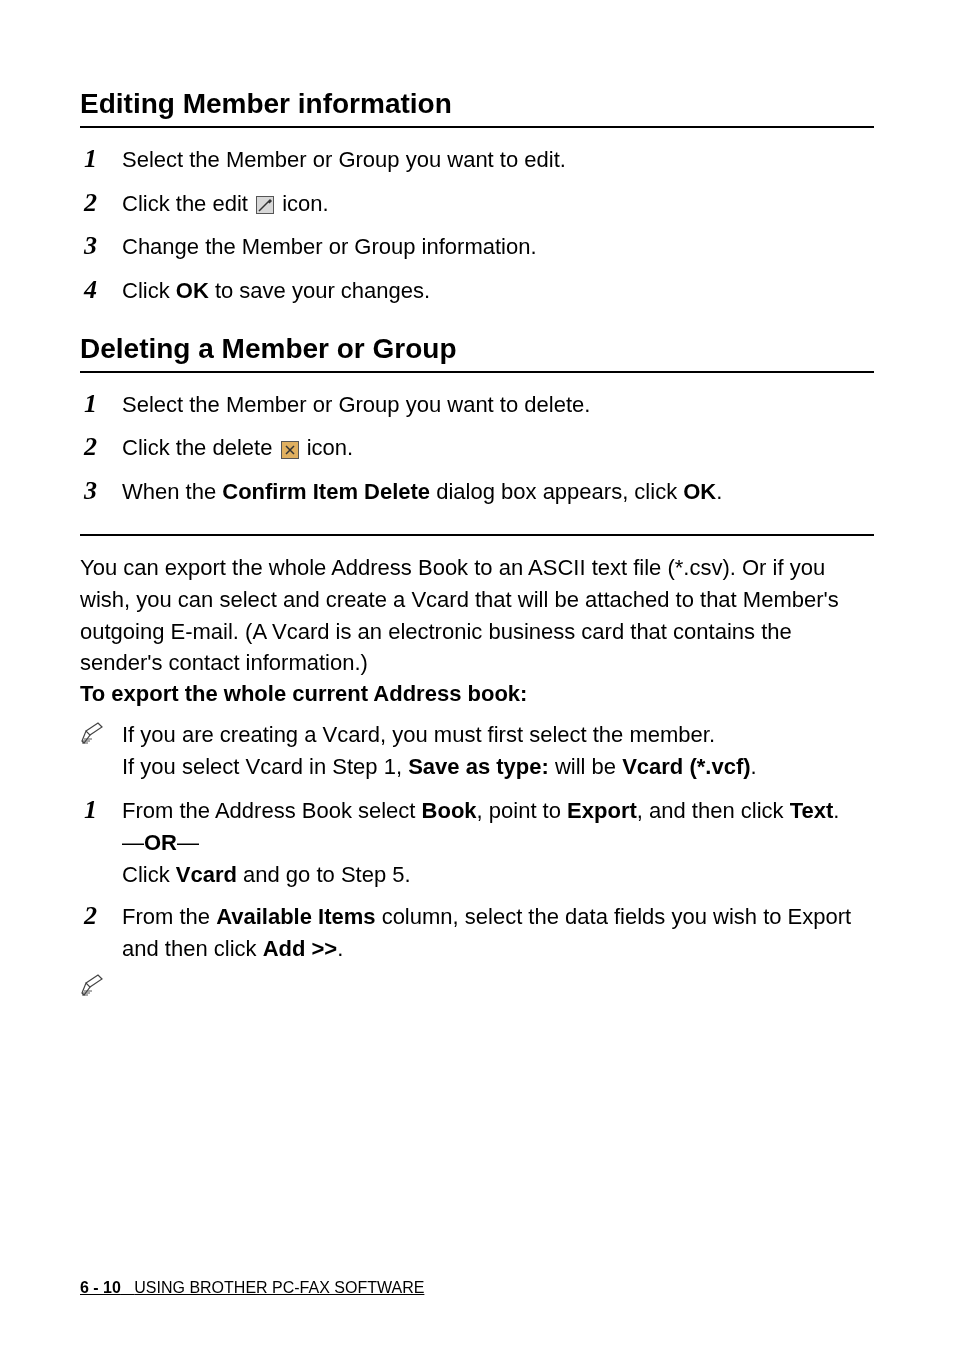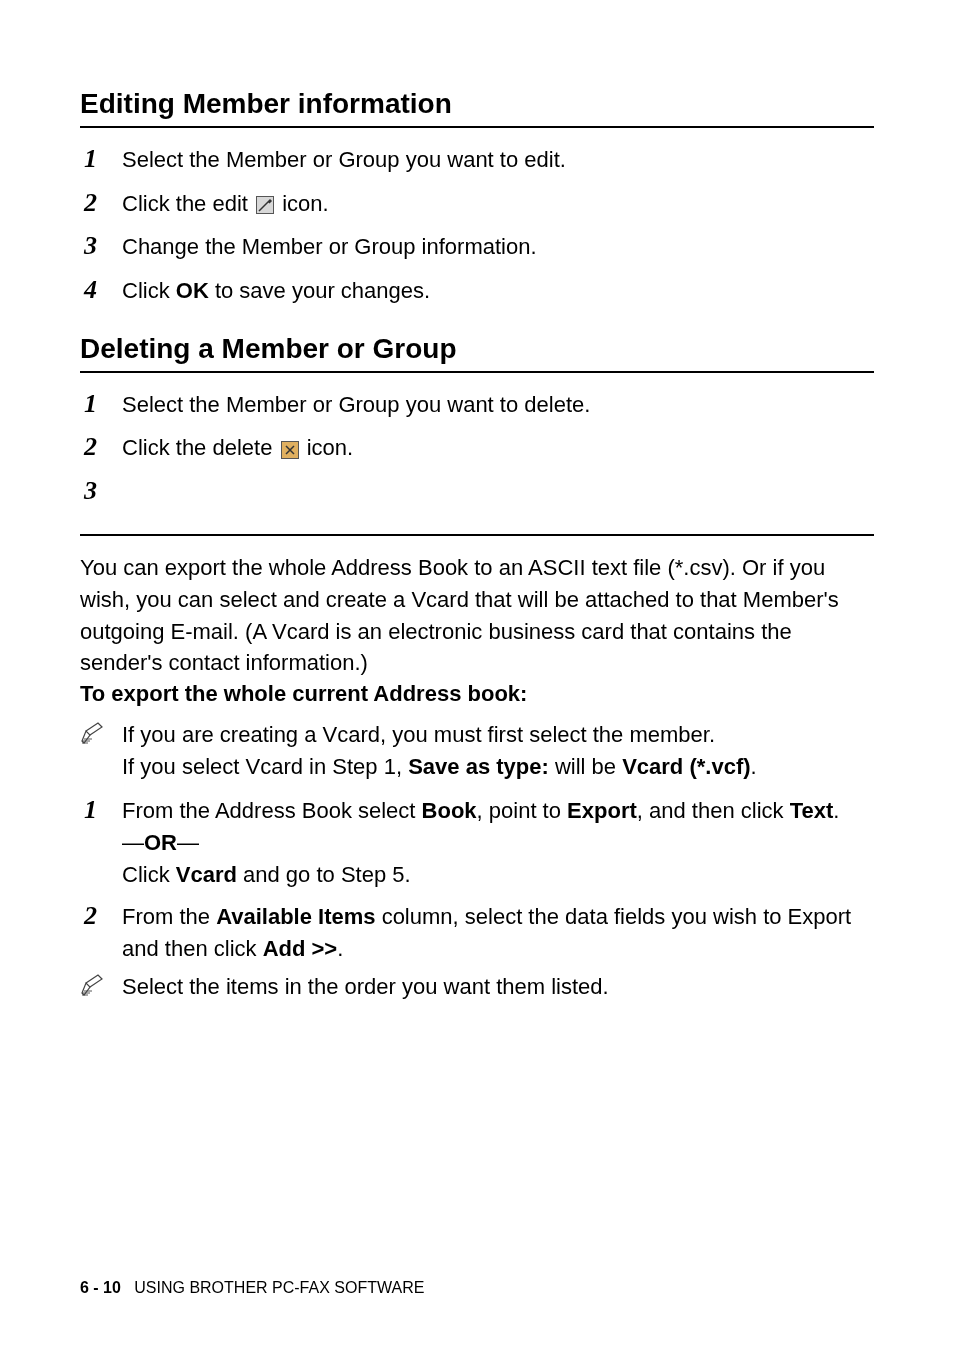--- a/index.html
+++ b/index.html
@@ -141,6 +141,7 @@
       </div>
       <div class="step-row">
         <div class="step-num">3</div>
+        <div class="step-text">When the <b>Confirm Item Delete</b> dialog box appears, click <b>OK</b>.</div>
       </div>
     </div>
 </div>

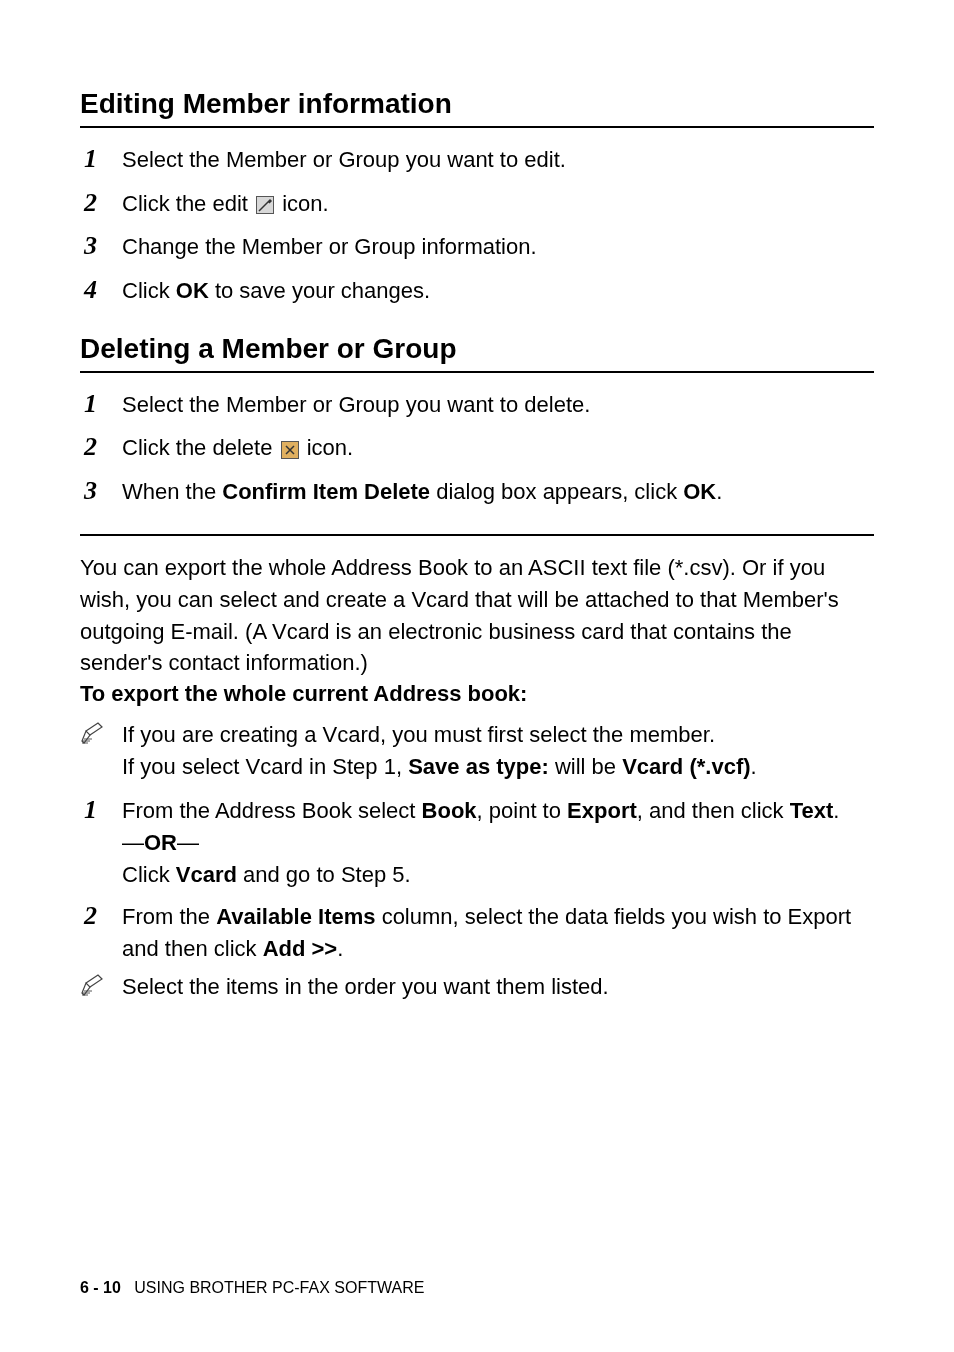--- a/index.html
+++ b/index.html
@@ -184,7 +184,6 @@
         <path d="M2 22 L8 22 M2 20 L10 20 M4 18 L12 18" stroke="#444" stroke-width="0.9"></path>
       </svg>
     </div>
-    <div class="note-text">Select the items in the order you want them listed.</div>
   </div>
 </div>
 

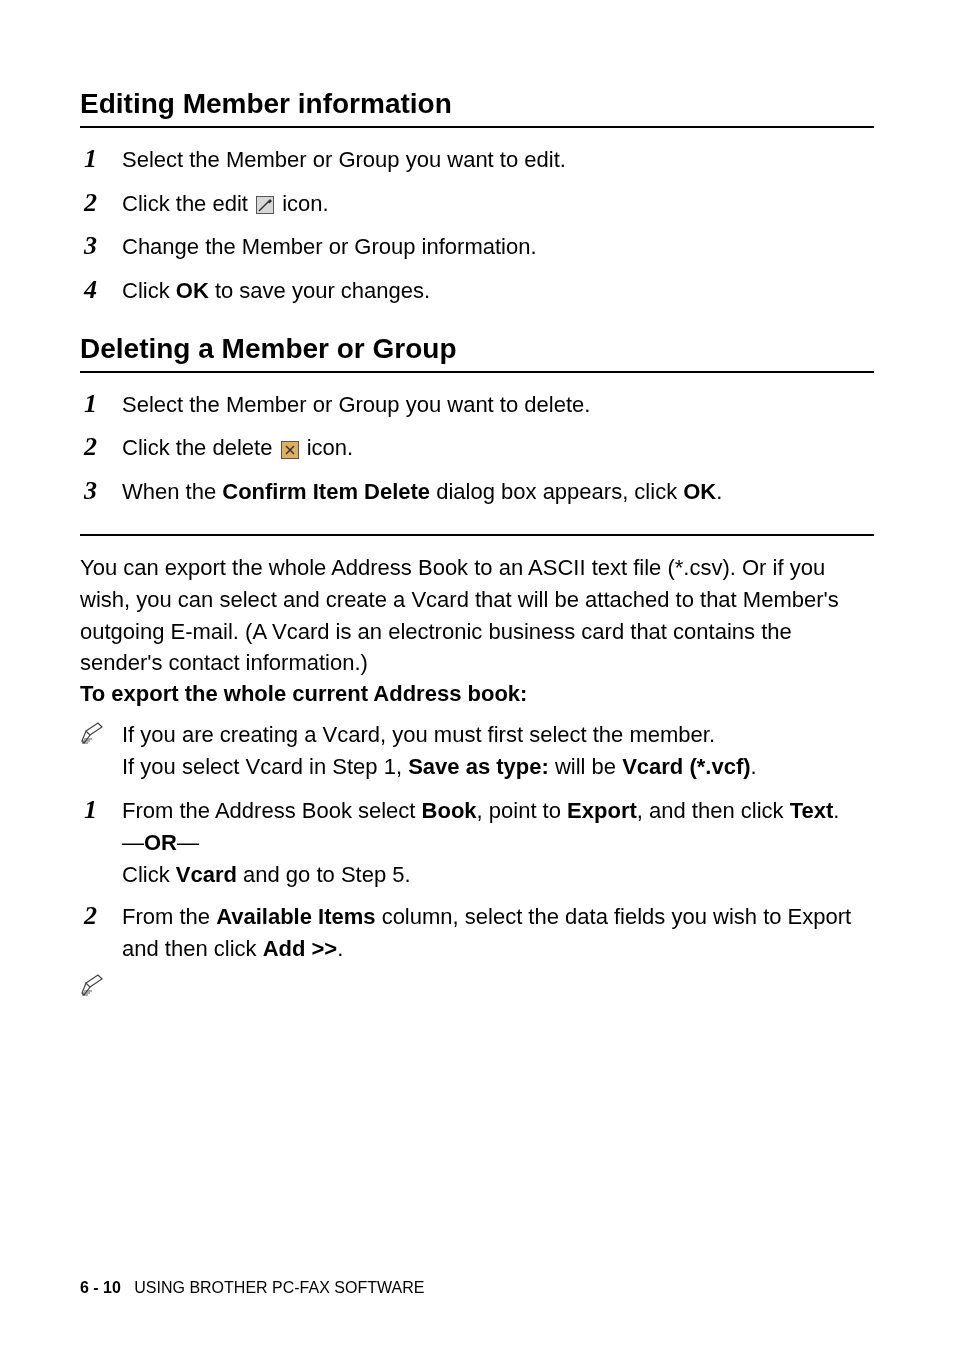--- a/index.html
+++ b/index.html
@@ -91,6 +91,7 @@
     bottom: 55px;
     left: 80px;
     font-size: 16px;
+    text-decoration: underline;
   }
   .footer .pgnum { font-weight: bold; }
   b, .bold { font-weight: bold; }

